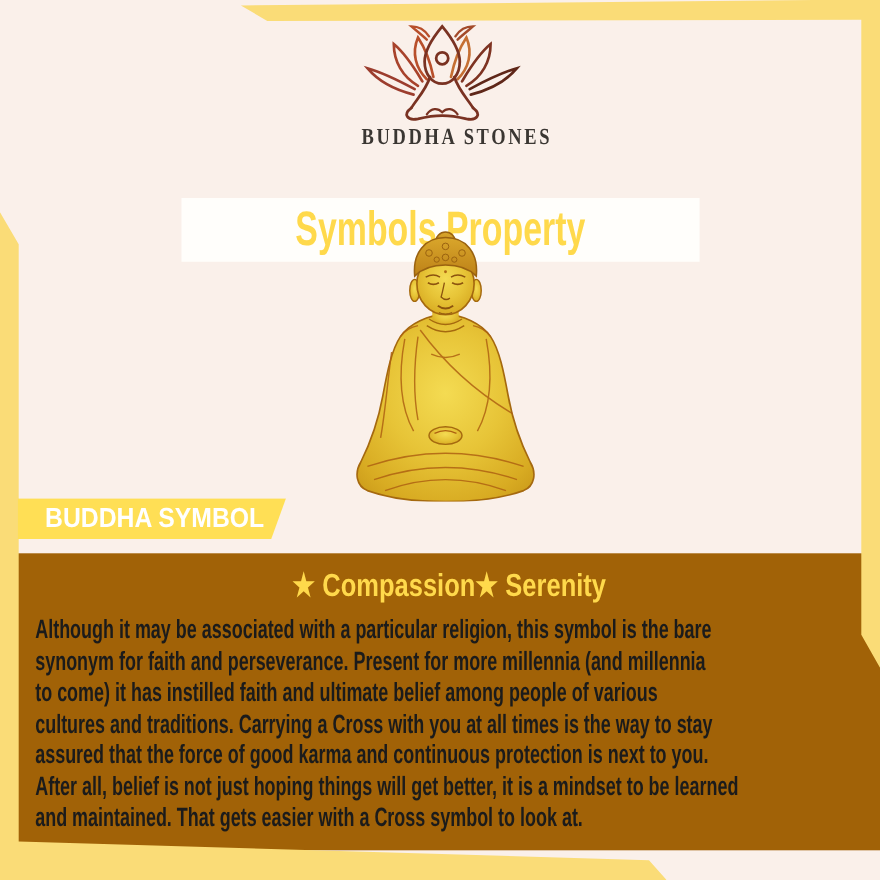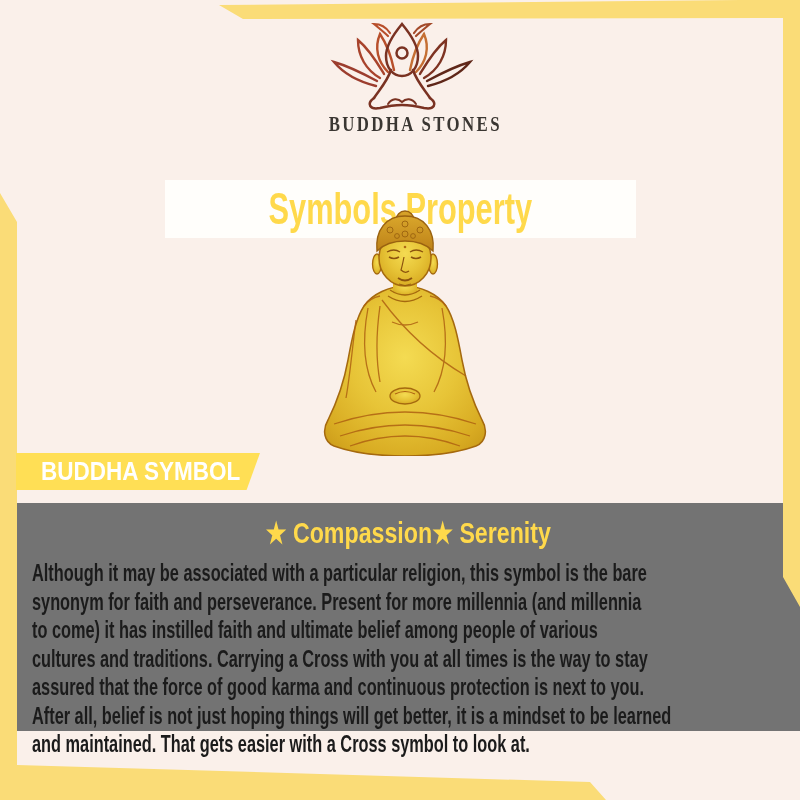--- a/index.html
+++ b/index.html
@@ -43,8 +43,8 @@
   }
   
   .card{
-    position:absolute;left:16px;top:503px;width:784px;height:228px;
-    background:#737373;z-index:2;text-align:center;
+    position:absolute;left:16px;top:503px;width:784px;height:270px;
+    background:#a16207;z-index:2;text-align:center;
   }
   .features{margin-top:13px;height:34px;}
   .features .inner{

